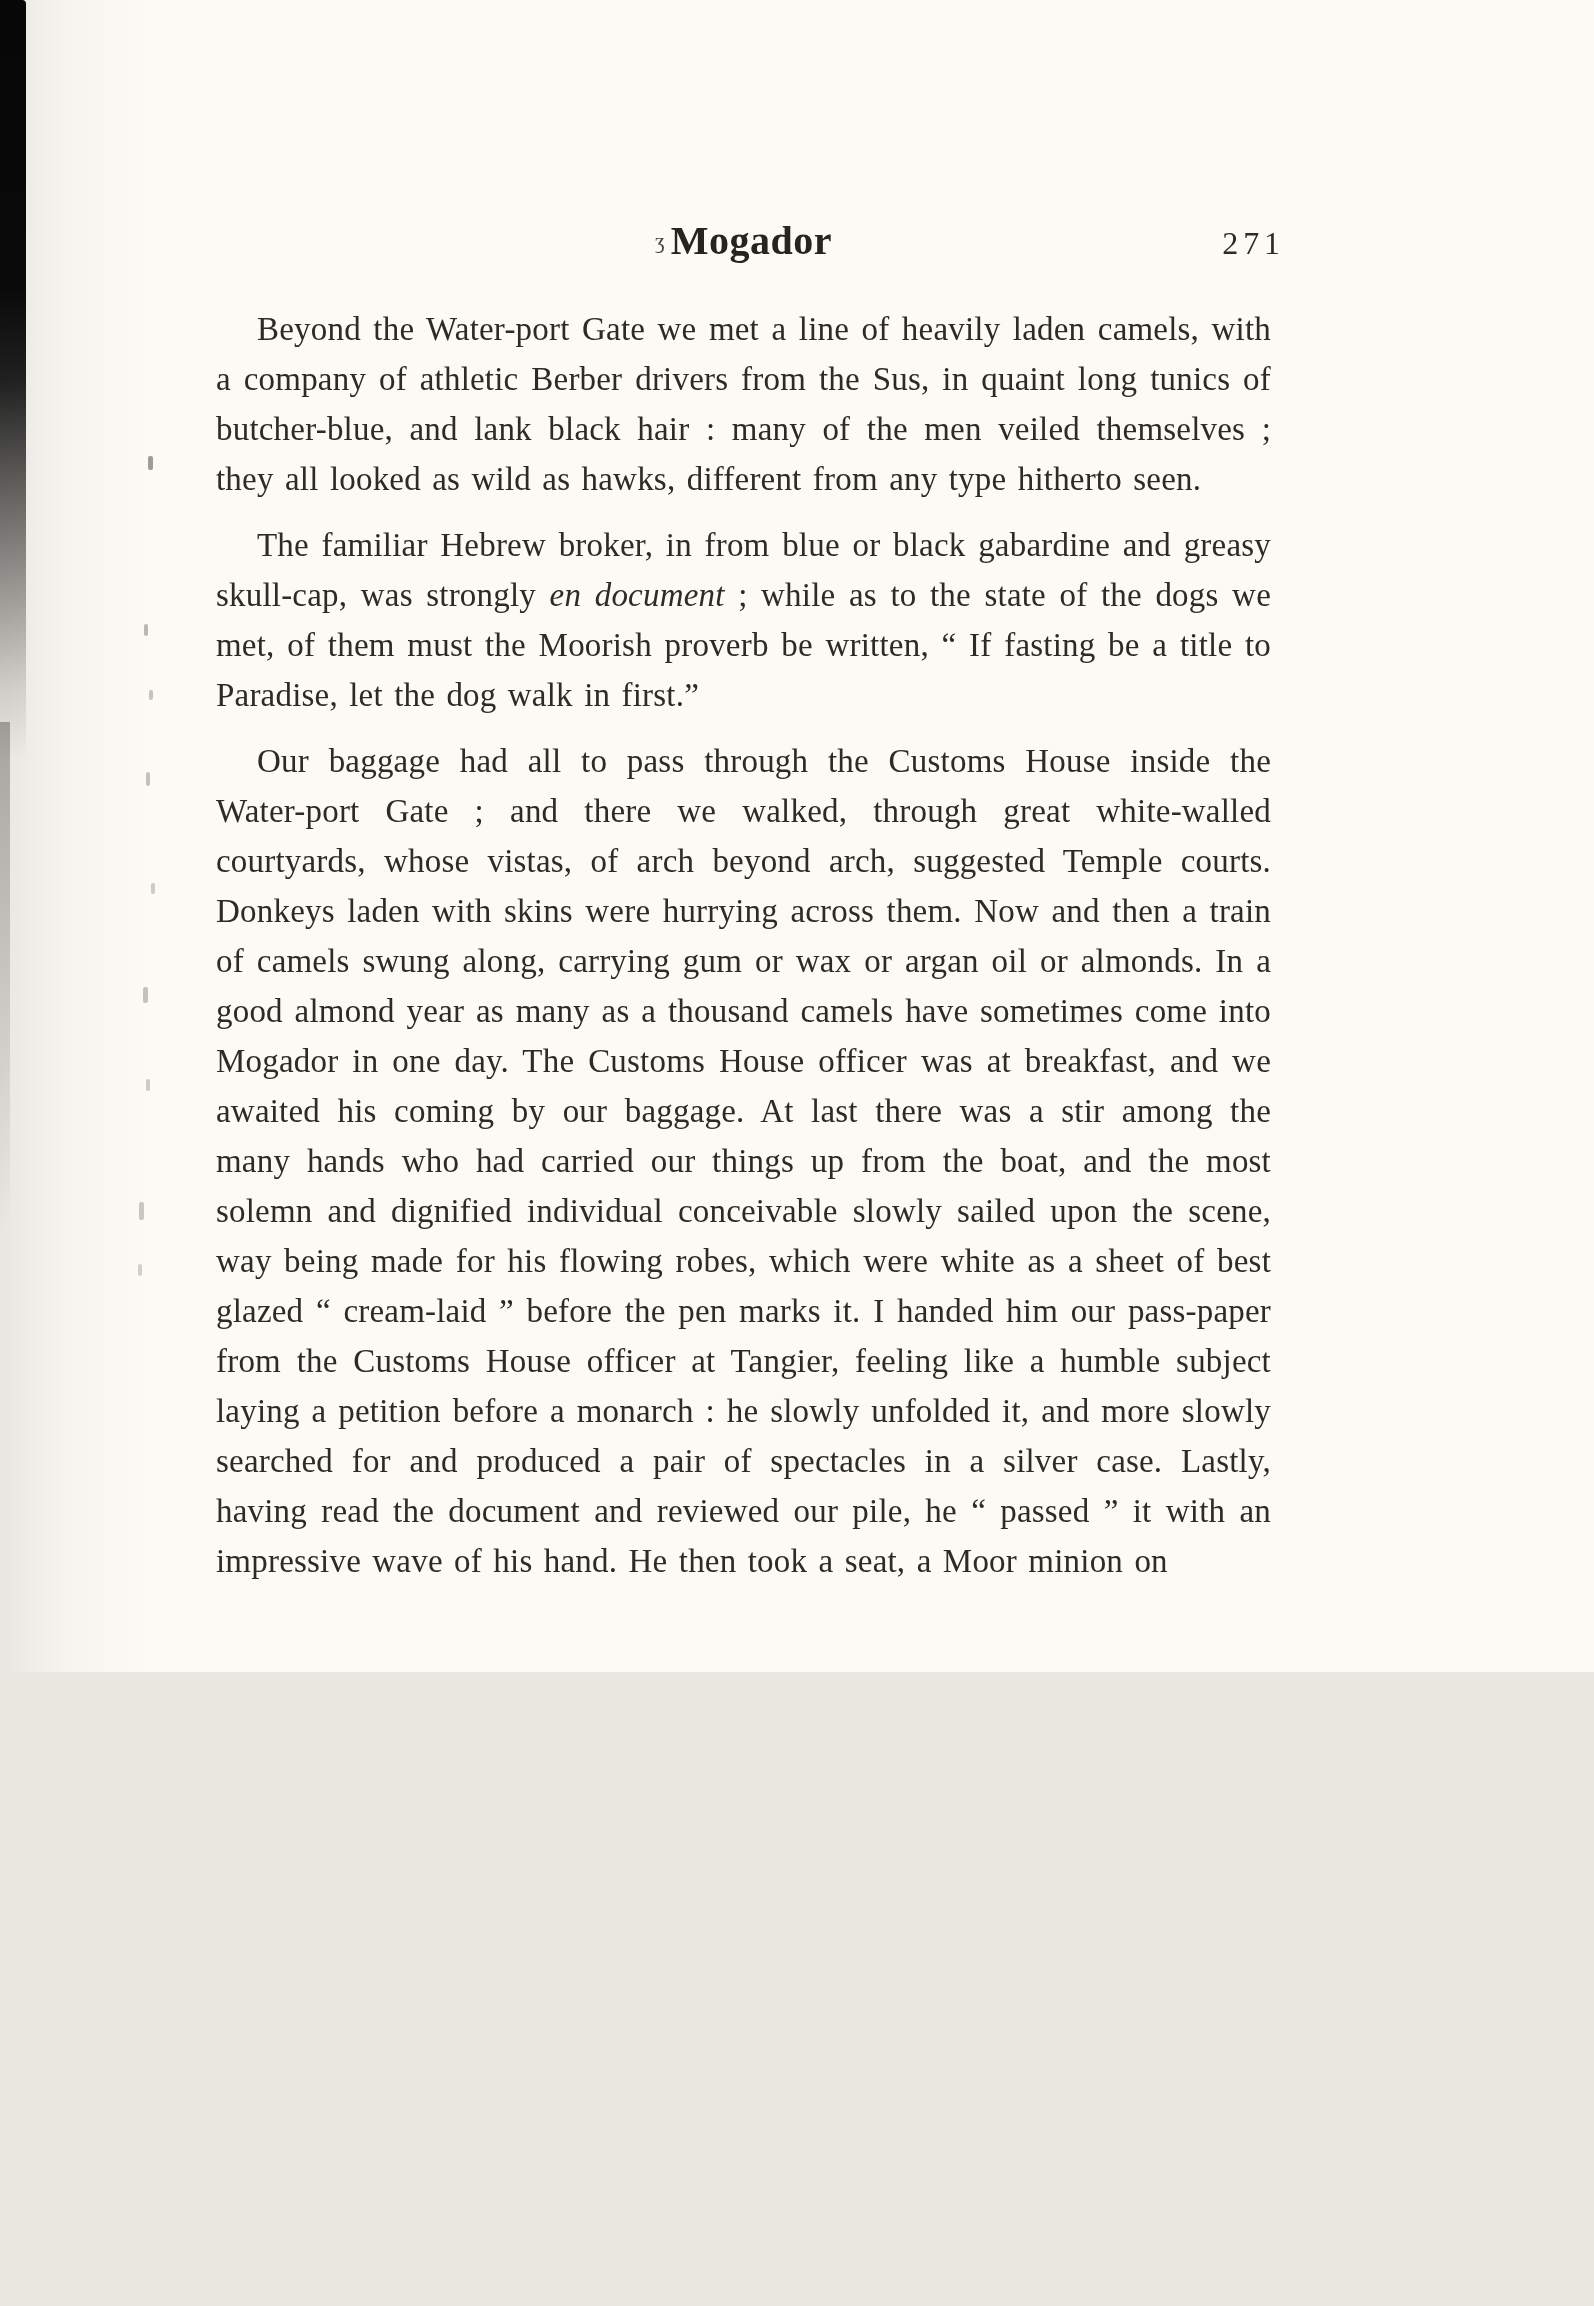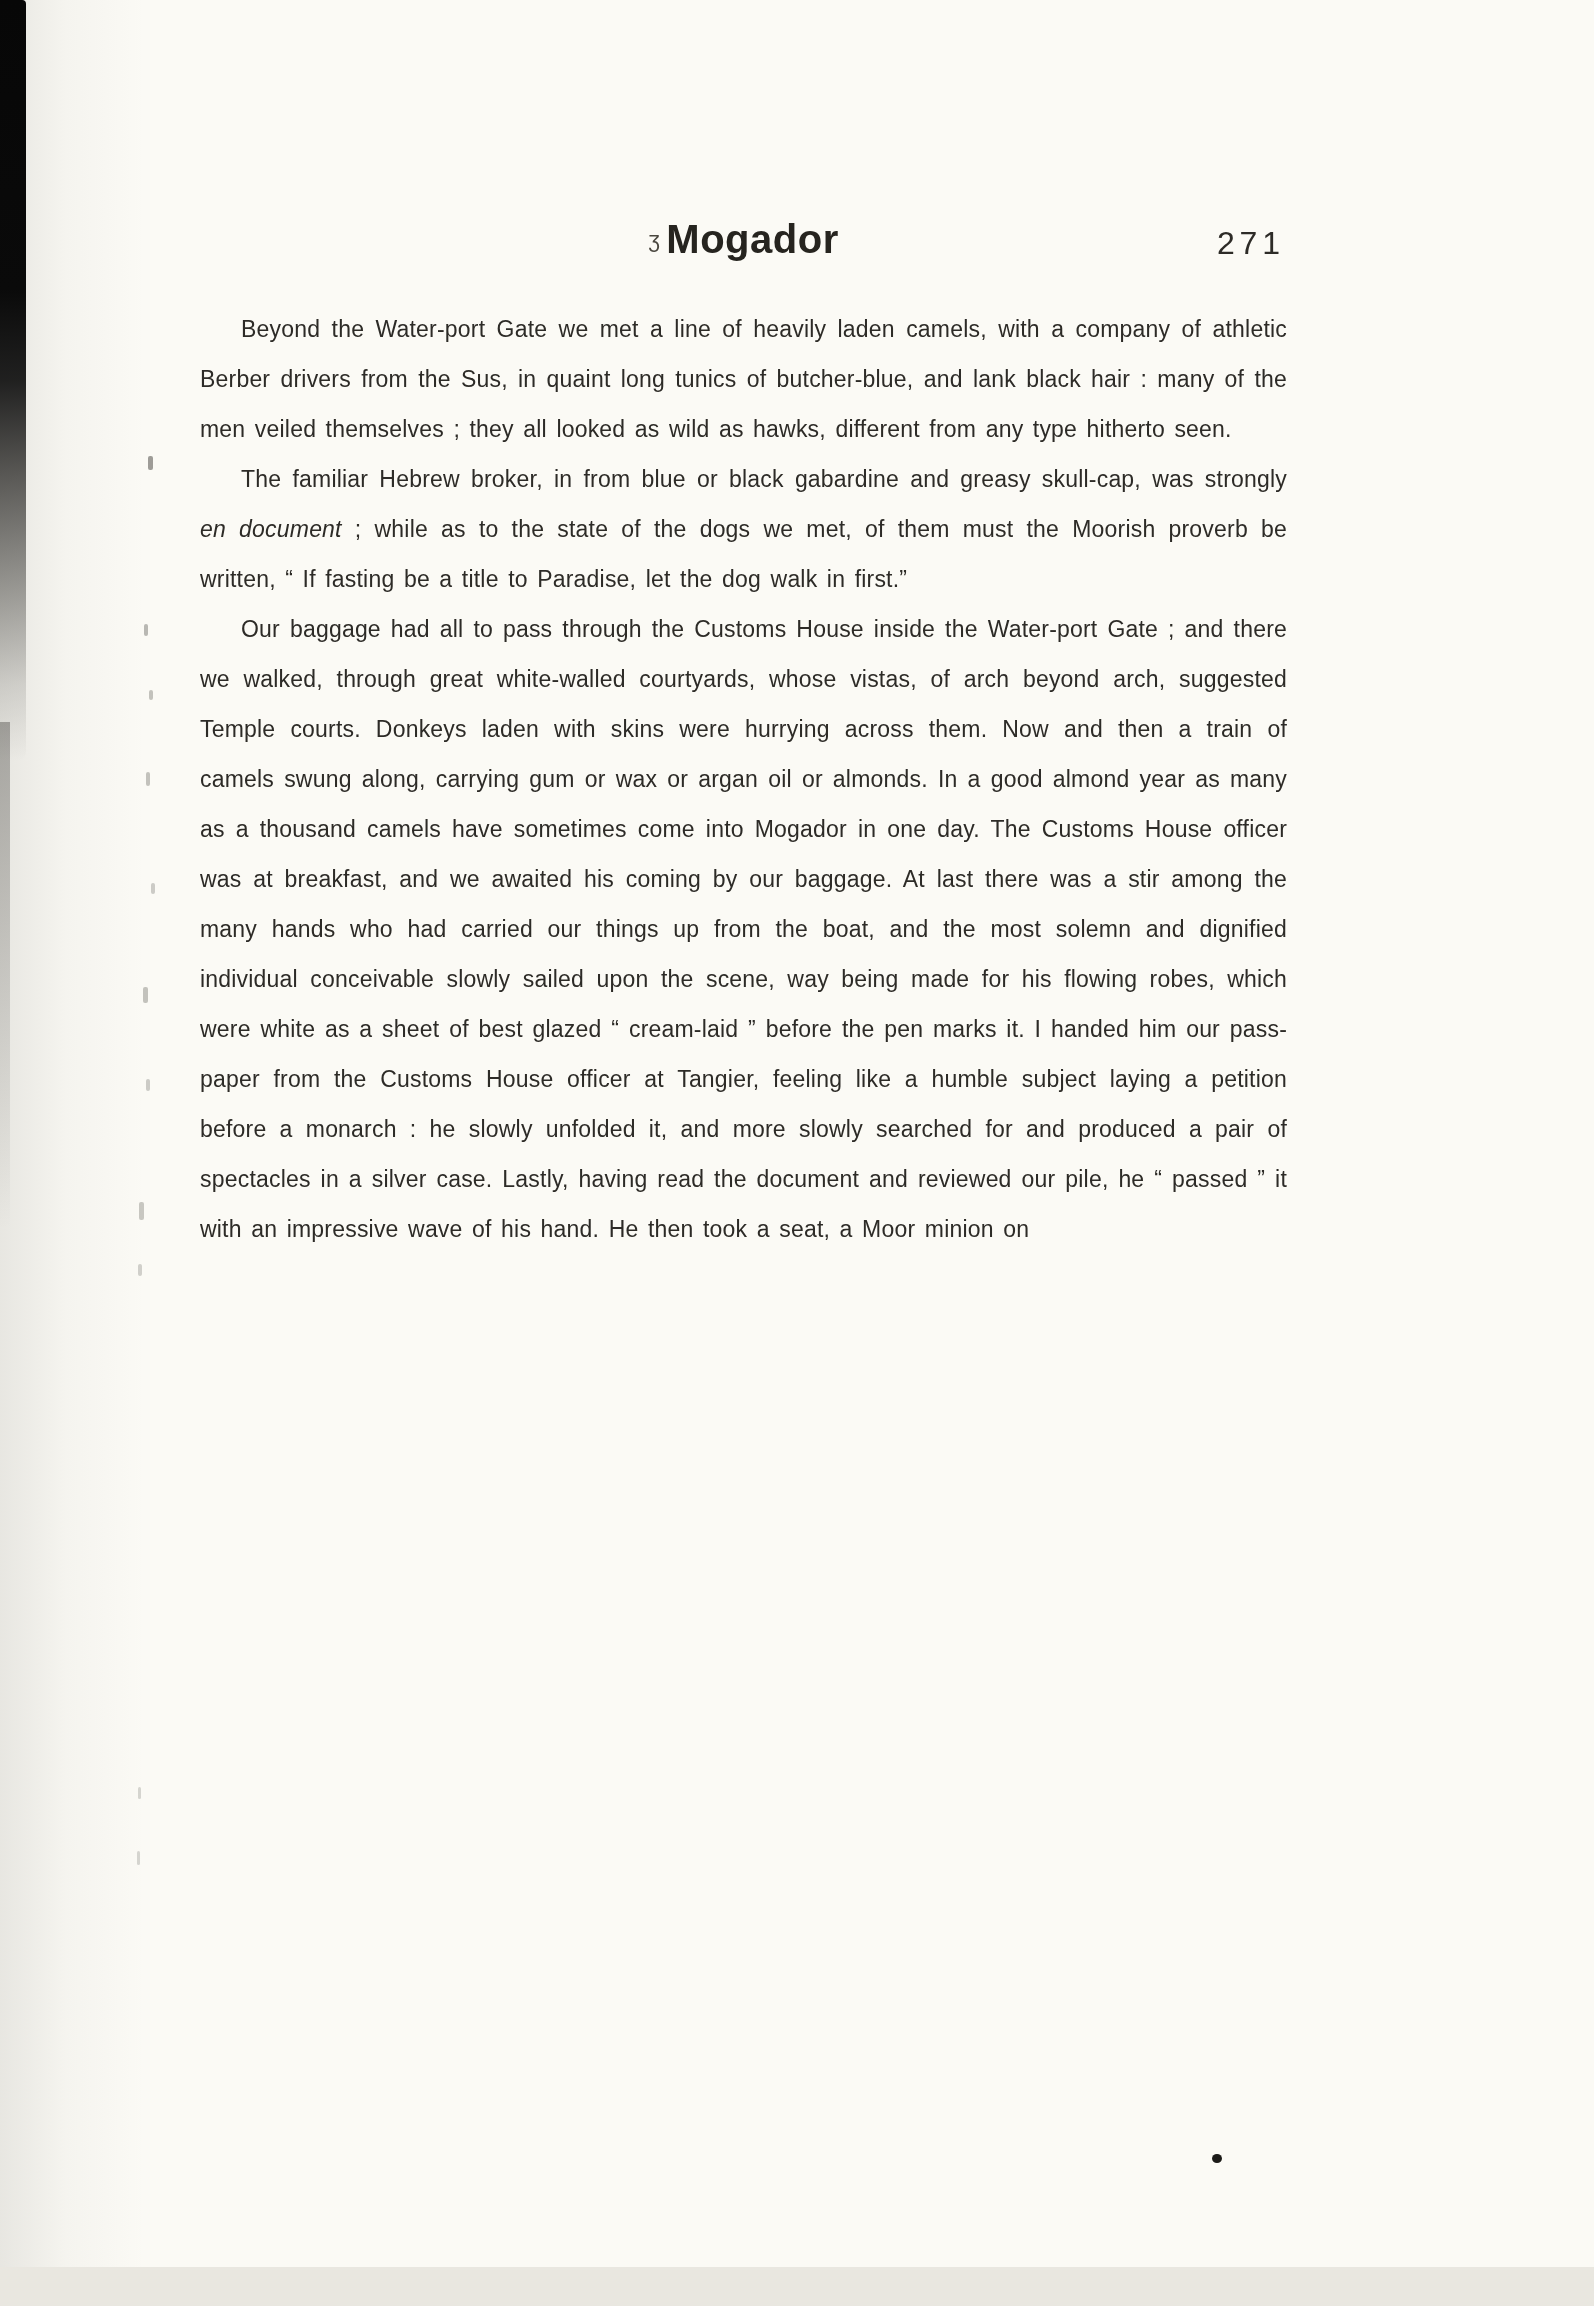--- a/index.html
+++ b/index.html
@@ -10,10 +10,10 @@
   .page {
     position: relative;
     width: 1595px;
-    height: 2267px;
+    height: 1672px;
     background: #fbfaf5;
     overflow: hidden;
-    font-family: Liberation Sans, sans-serif;
+    font-family: Liberation Serif, serif;
     color: #2d2b27;
   }
   

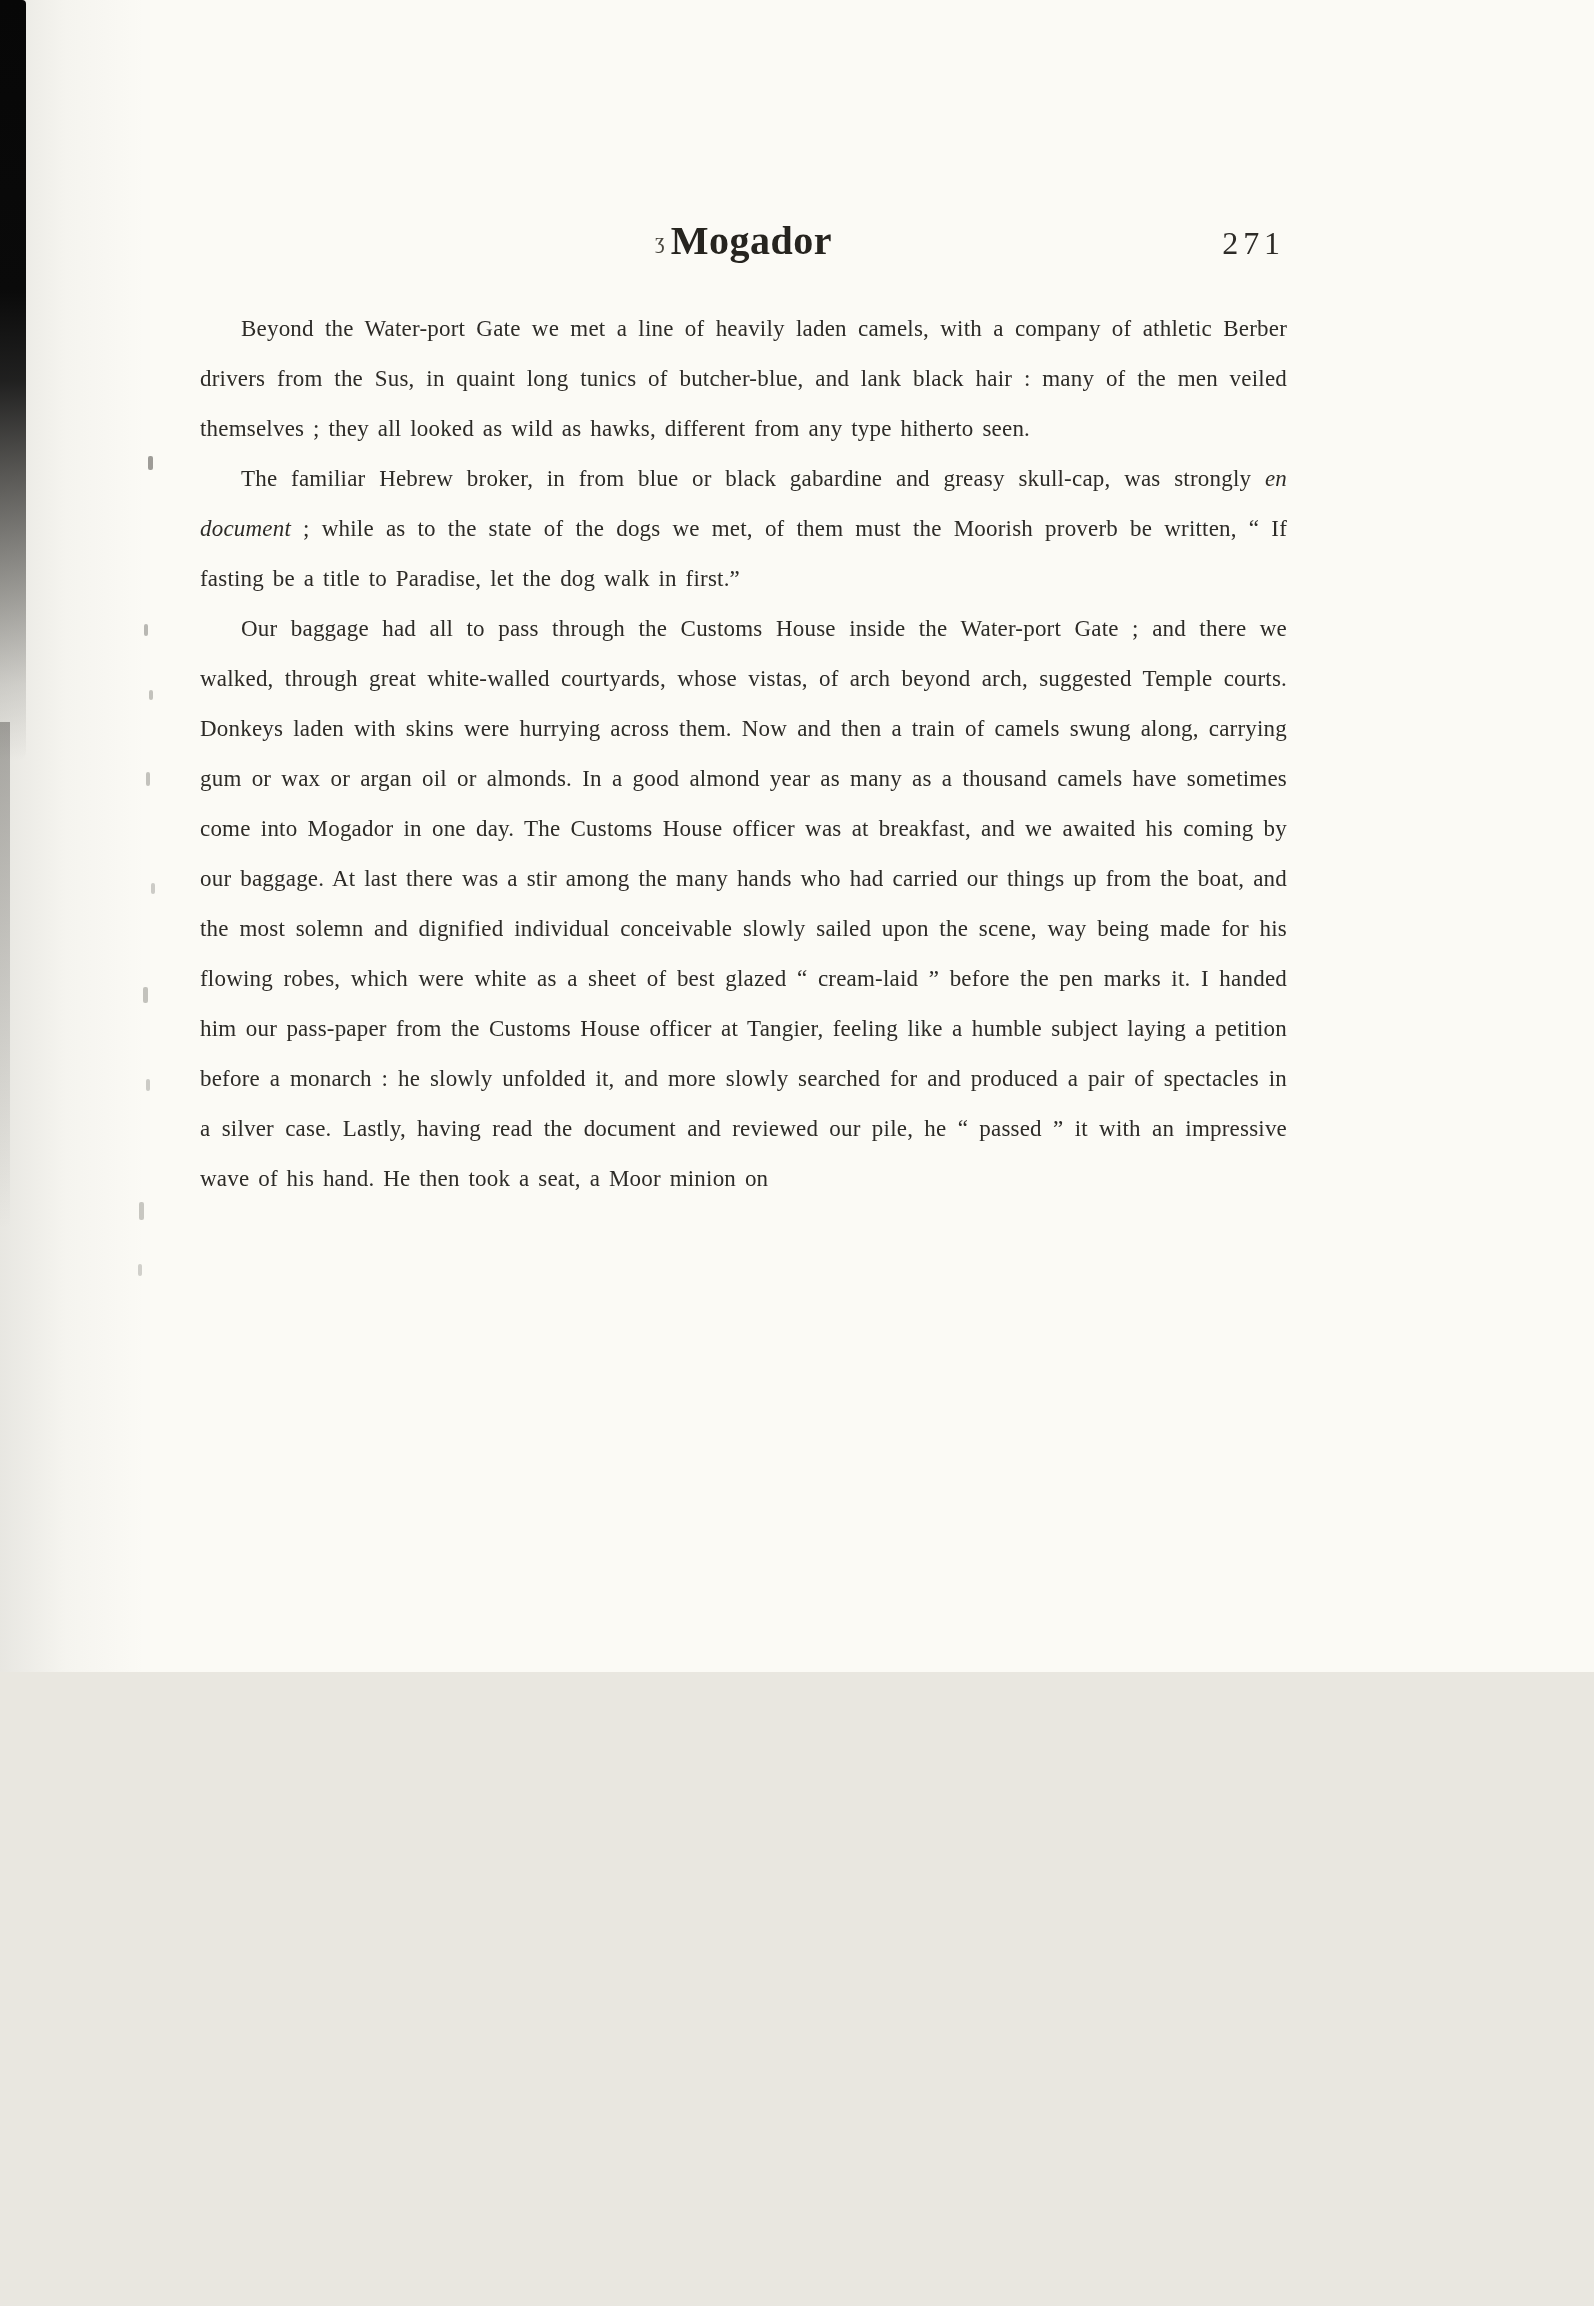--- a/index.html
+++ b/index.html
@@ -86,8 +86,8 @@
     text-align: right;
   }
   .para {
-    margin: 0;
-    font-size: 23px;
+    margin: 16px;
+    font-size: 33px;
     line-height: 50px;
     text-align: justify;
     text-indent: 41px;

